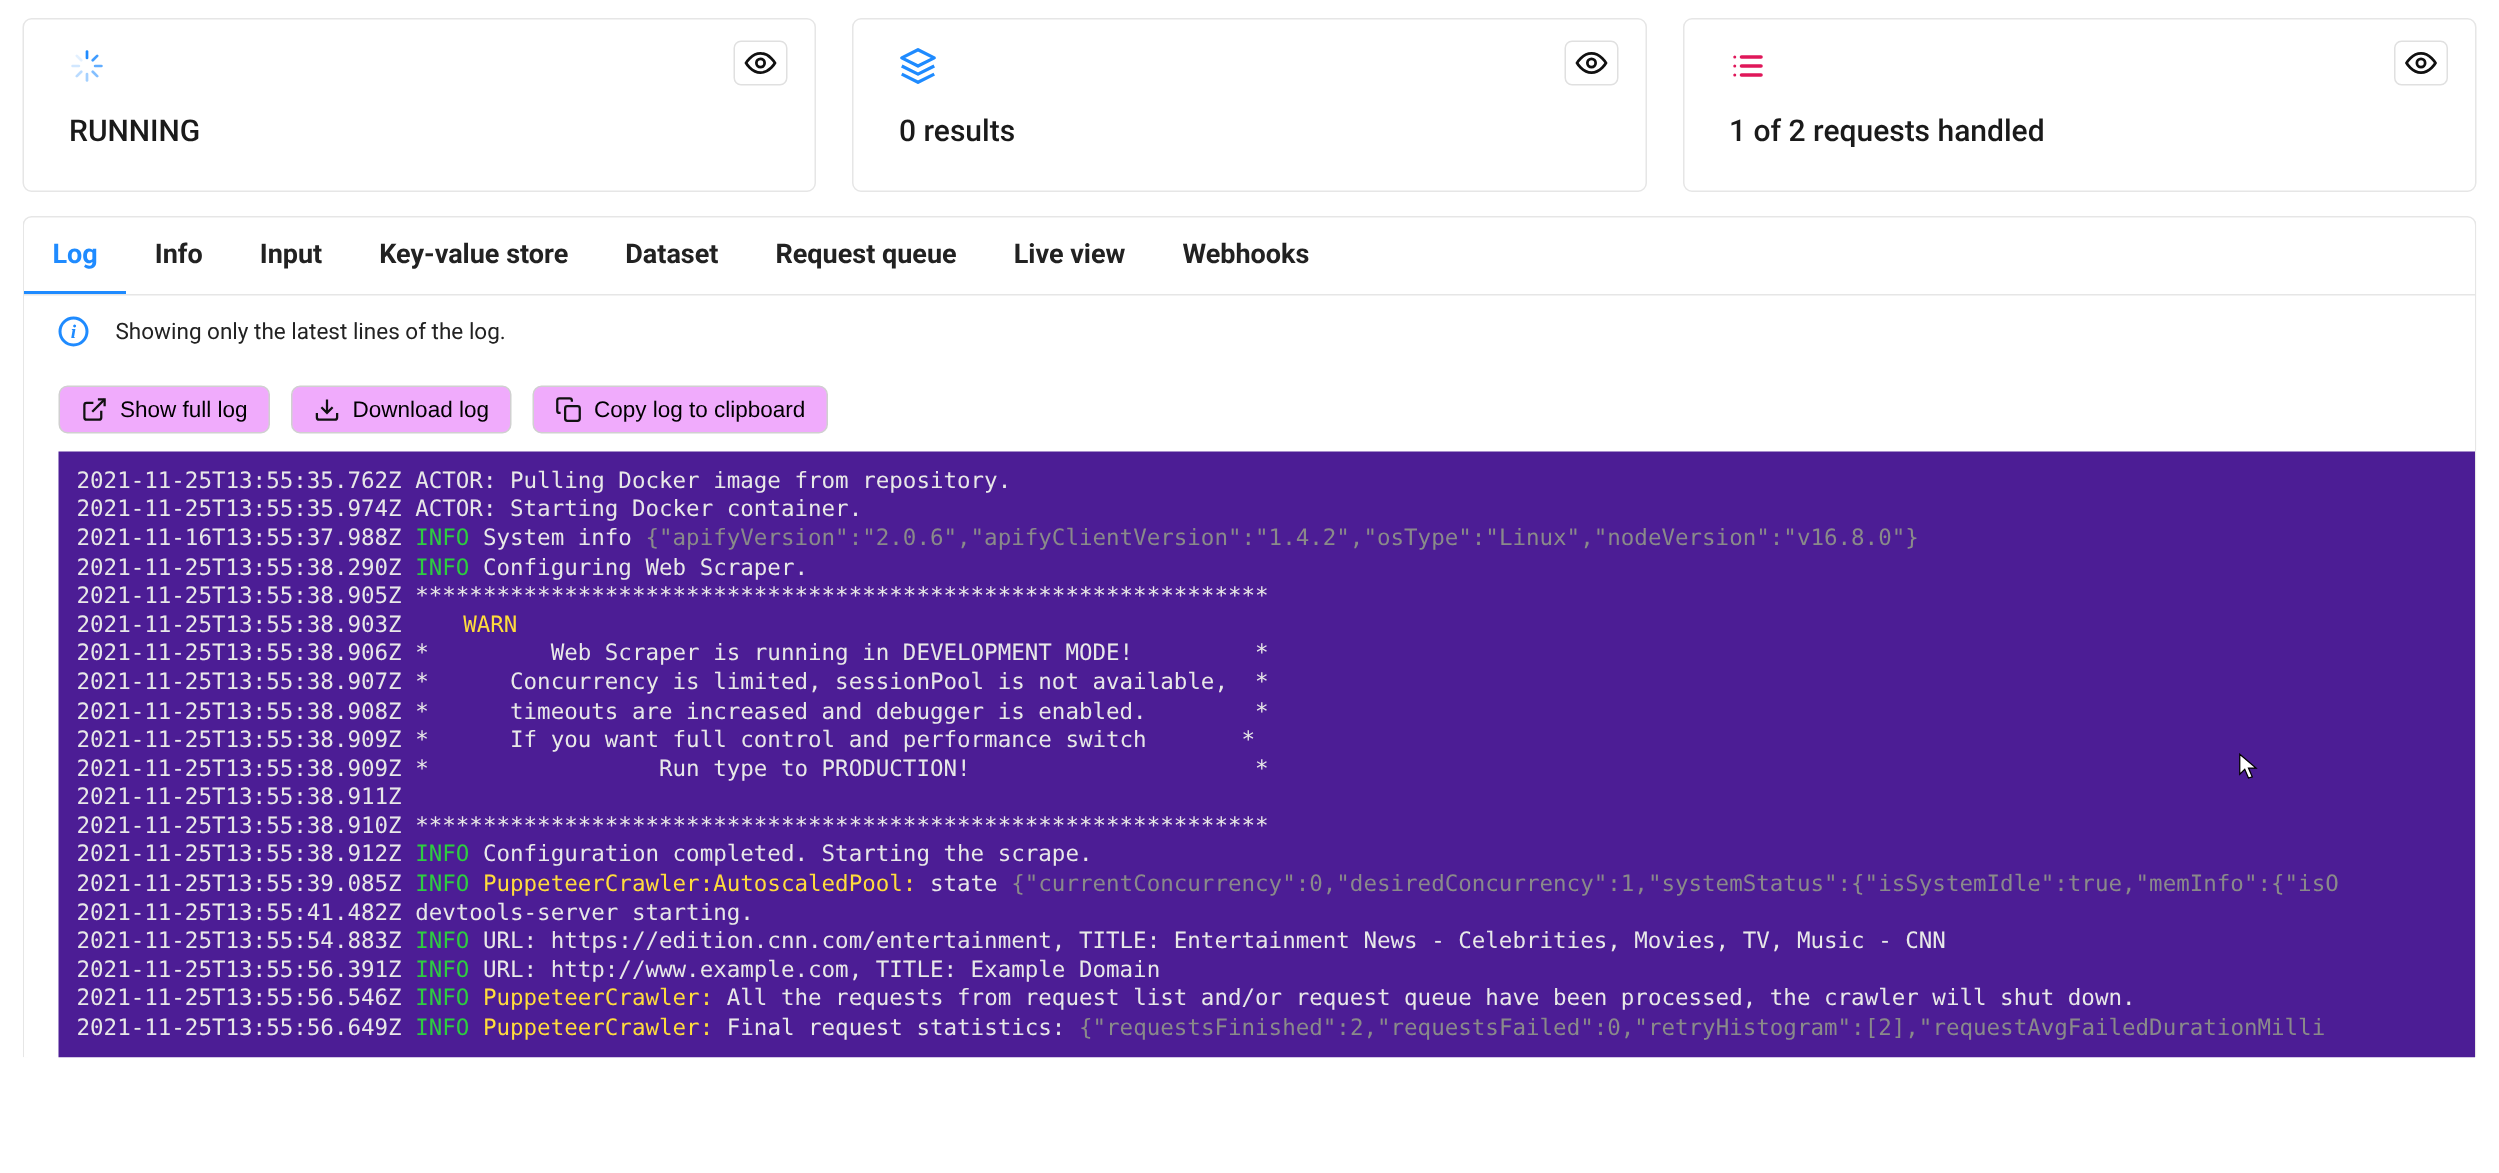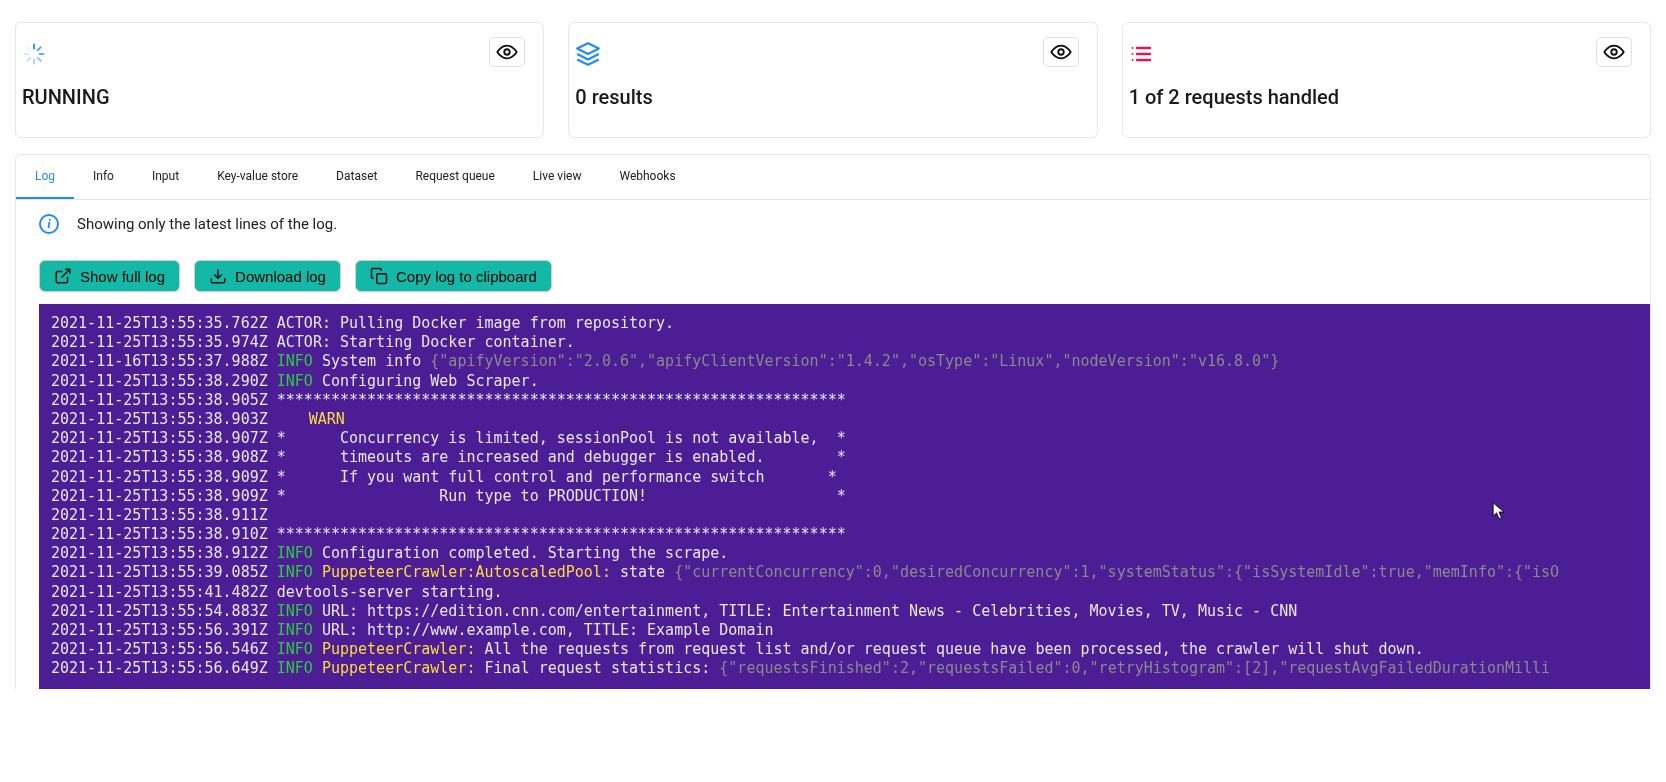--- a/index.html
+++ b/index.html
@@ -21,10 +21,9 @@
       flex: 1;
       border: 1px solid #e6e6e6;
       border-radius: 6px;
-      padding: 18px 6px 24px;
+      padding: 18px 30px 24px;
       position: relative;
       min-height: 116px;
-      margin-top: 10px;
     }
     .card-icon {
       margin-bottom: 18px;

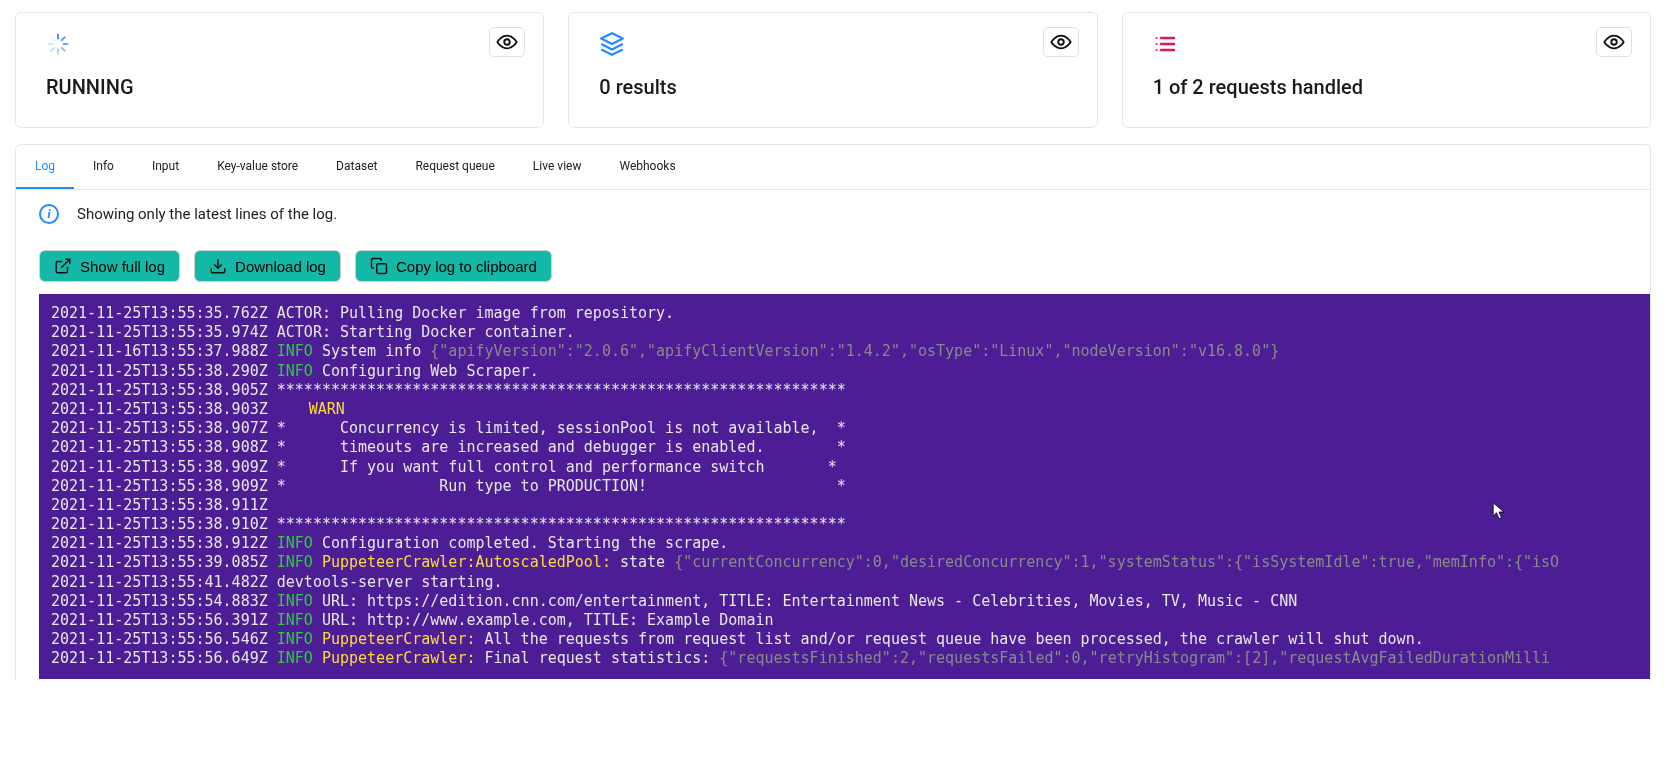--- a/index.html
+++ b/index.html
@@ -65,10 +65,11 @@
     }
     .tab {
       padding: 14px 19px;
-      font-size: 12px;
+      font-size: 18px;
       color: #222;
       cursor: pointer;
       white-space: nowrap;
+      font-weight: bold;
     }
     .tab.active {
       color: #1f8bff;

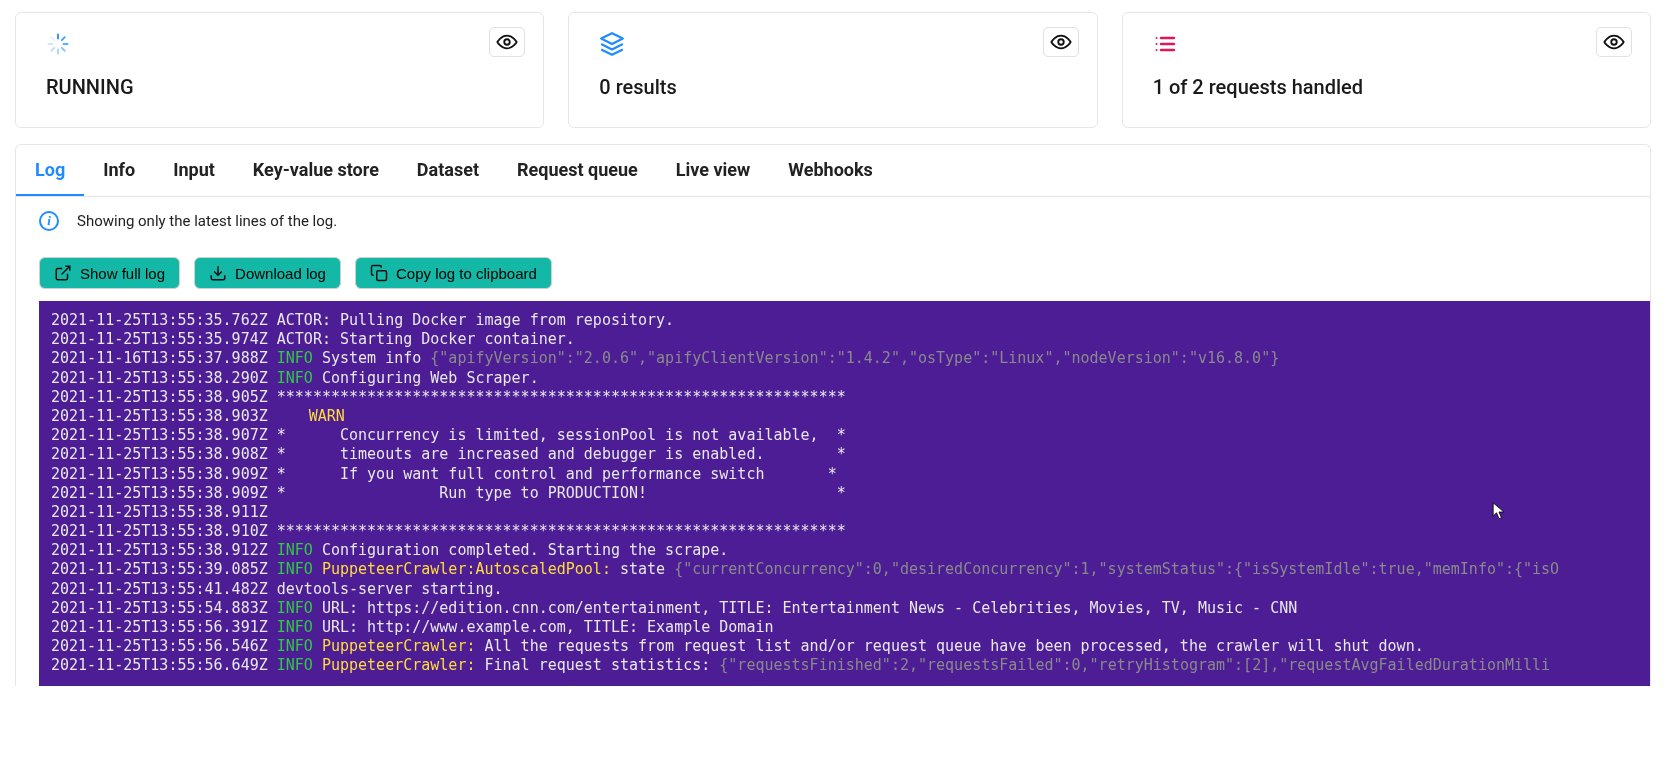--- a/index.html
+++ b/index.html
@@ -111,7 +111,7 @@
       padding: 6px 14px;
       border: 1px solid #d0d0d0;
       border-radius: 6px;
-      background: #14b8a6;
+      background: #f0abfc;
       font-size: 15px;
       cursor: pointer;
       justify-content: center;

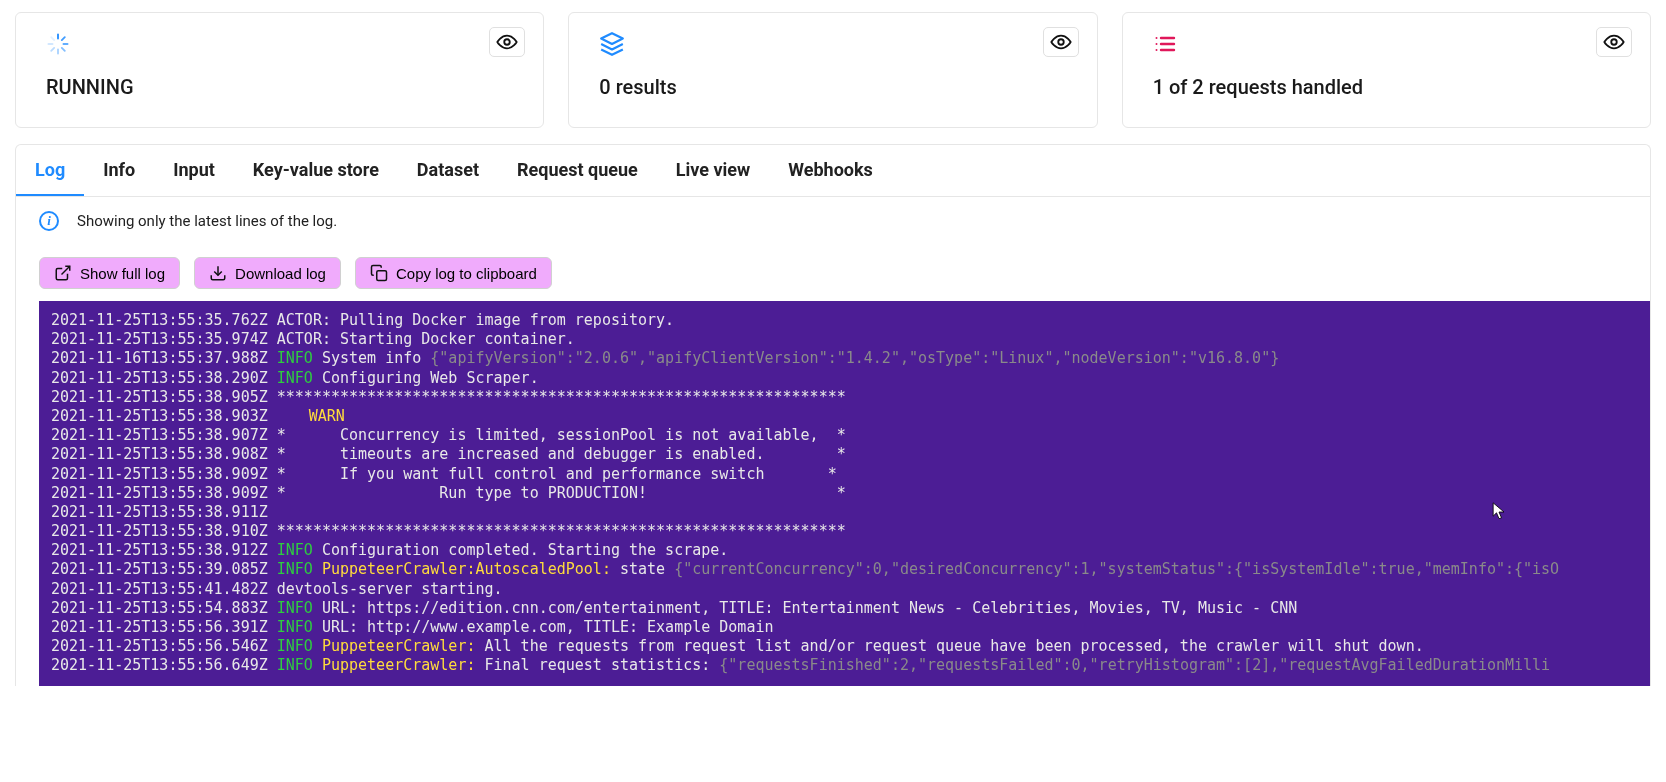--- a/index.html
+++ b/index.html
@@ -260,6 +260,7 @@
       <div class="log-line"><span class="ts">2021-11-25T13:55:38.290Z</span> <span class="level-info">INFO</span><span class="msg"> Configuring Web Scraper.</span></div>
       <div class="log-line"><span class="ts">2021-11-25T13:55:38.905Z</span> <span class="msg">***************************************************************</span></div>
       <div class="log-line"><span class="ts">2021-11-25T13:55:38.903Z</span> <span class="level-warn">WARN</span></div>
+      <div class="log-line"><span class="ts">2021-11-25T13:55:38.906Z</span> <span class="msg">*         Web Scraper is running in DEVELOPMENT MODE!         *</span></div>
       <div class="log-line"><span class="ts">2021-11-25T13:55:38.907Z</span> <span class="msg">*      Concurrency is limited, sessionPool is not available,  *</span></div>
       <div class="log-line"><span class="ts">2021-11-25T13:55:38.908Z</span> <span class="msg">*      timeouts are increased and debugger is enabled.        *</span></div>
       <div class="log-line"><span class="ts">2021-11-25T13:55:38.909Z</span> <span class="msg">*      If you want full control and performance switch       *</span></div>

